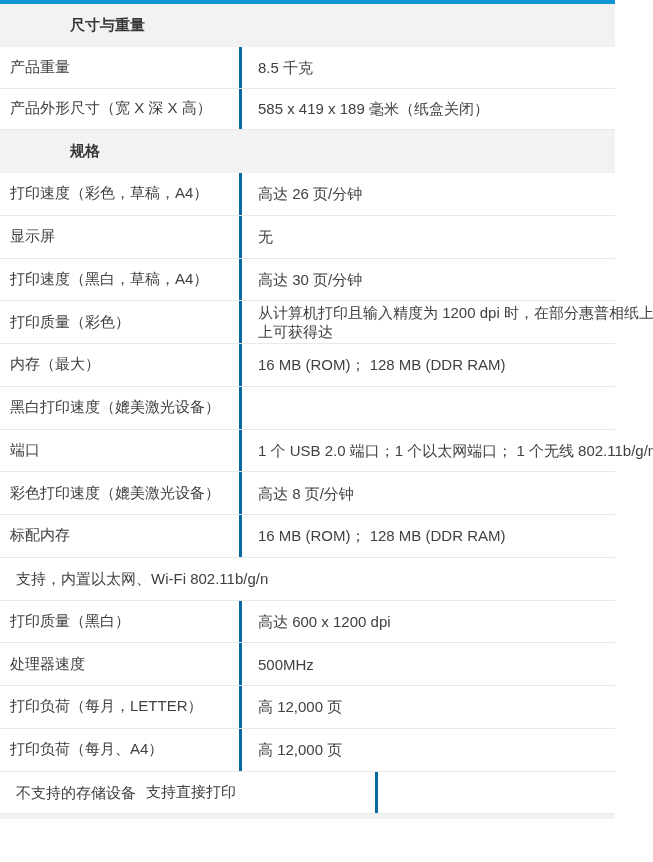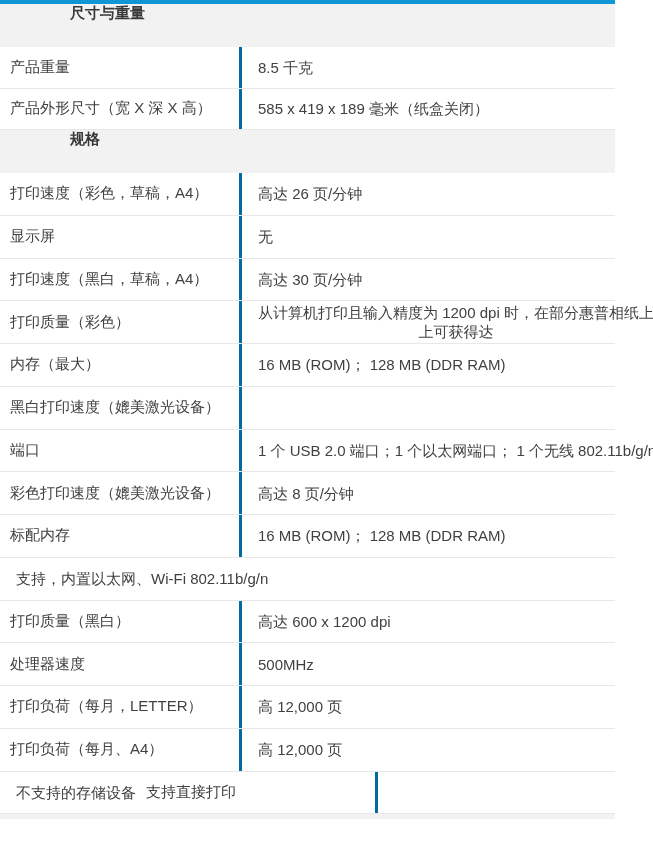--- a/index.html
+++ b/index.html
@@ -19,6 +19,7 @@
     height: 43px;
     background: #f2f2f2;
     display: flex;
+    align-items: center;
     padding-left: 70px;
     box-sizing: border-box;
   }

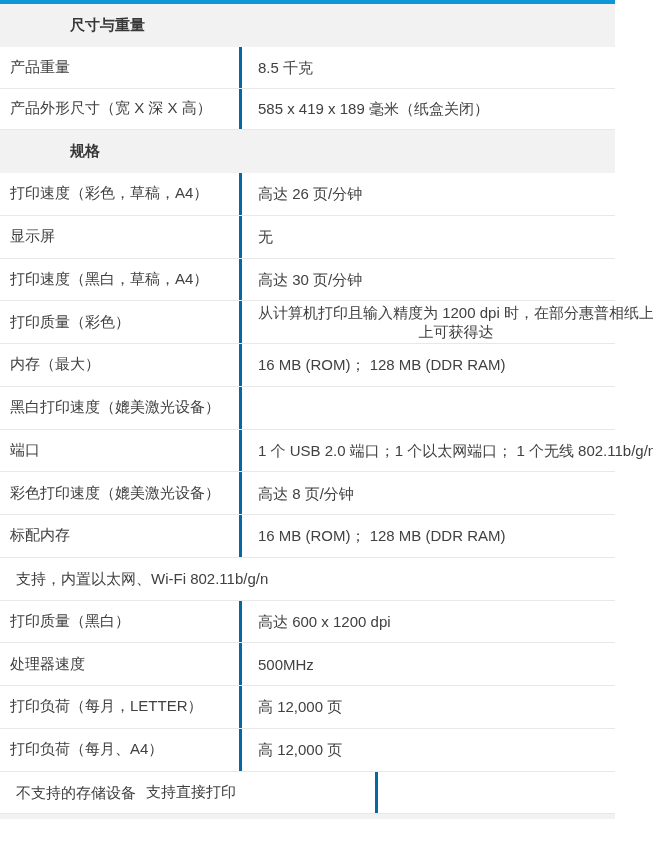--- a/index.html
+++ b/index.html
@@ -52,7 +52,6 @@
     align-items: center;
     white-space: pre;
     line-height: 19px;
-    text-align: center;
   }
   .value-cell span { white-space: pre; }
   .alt {

